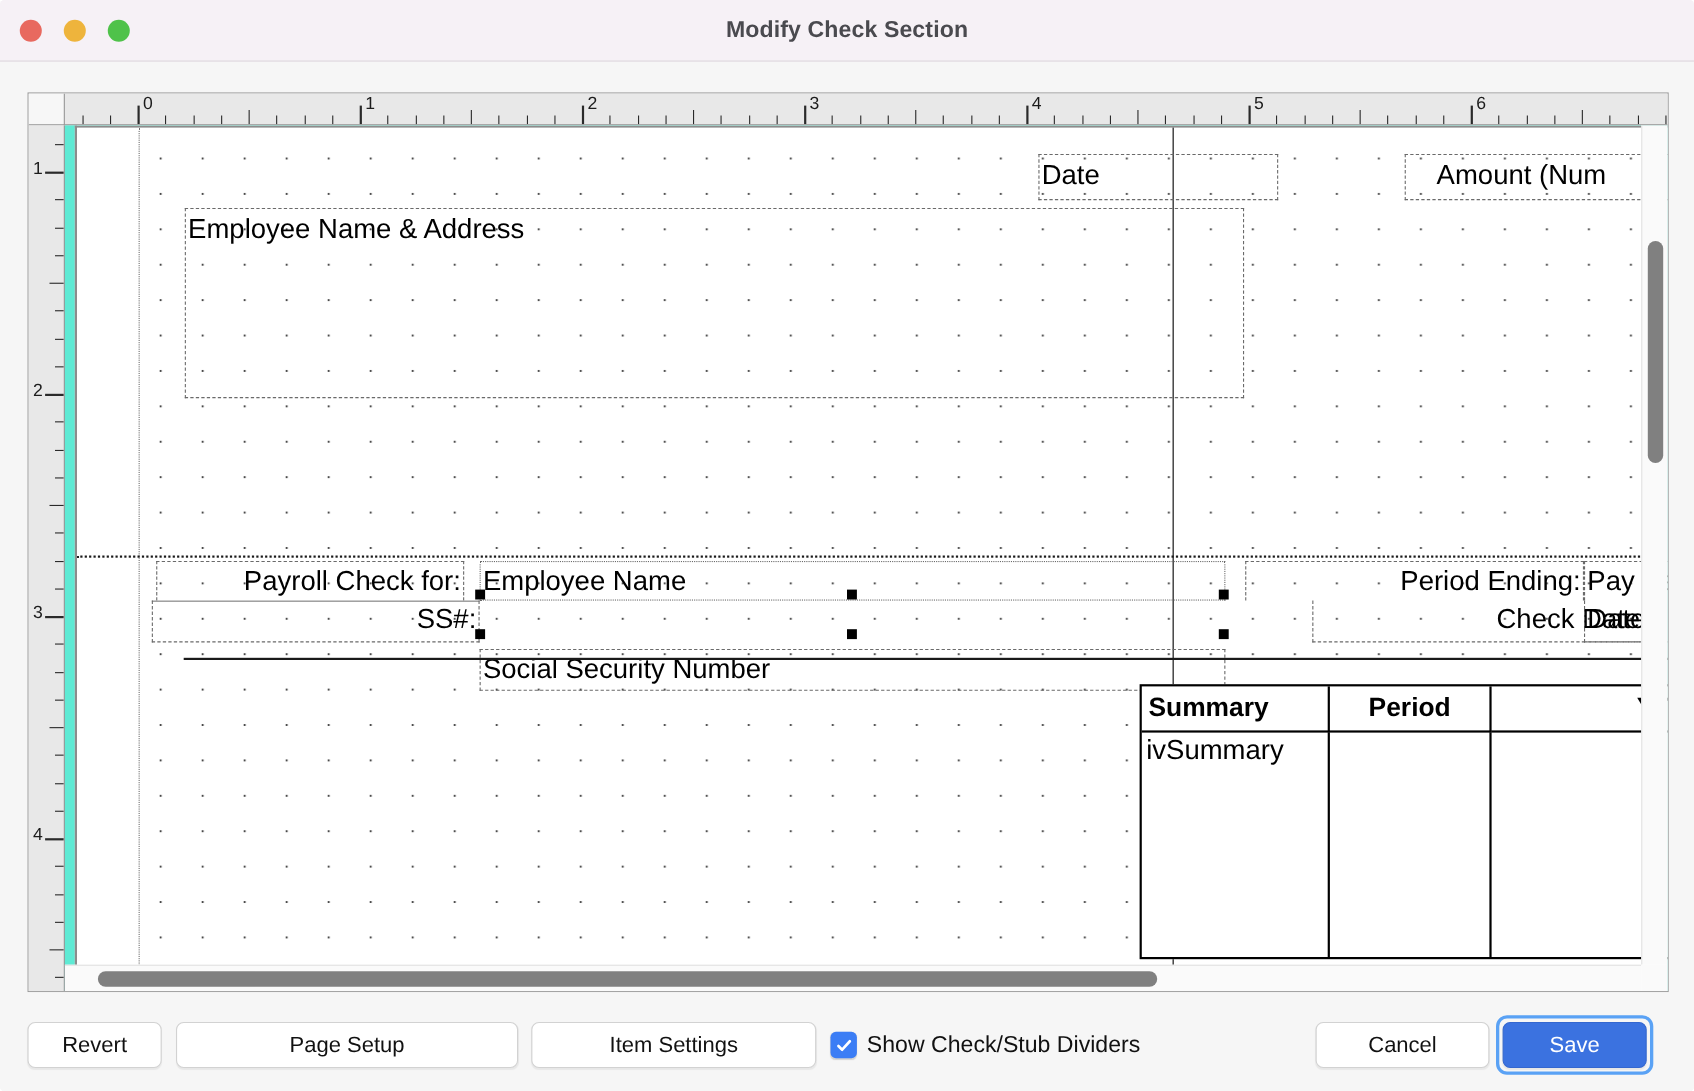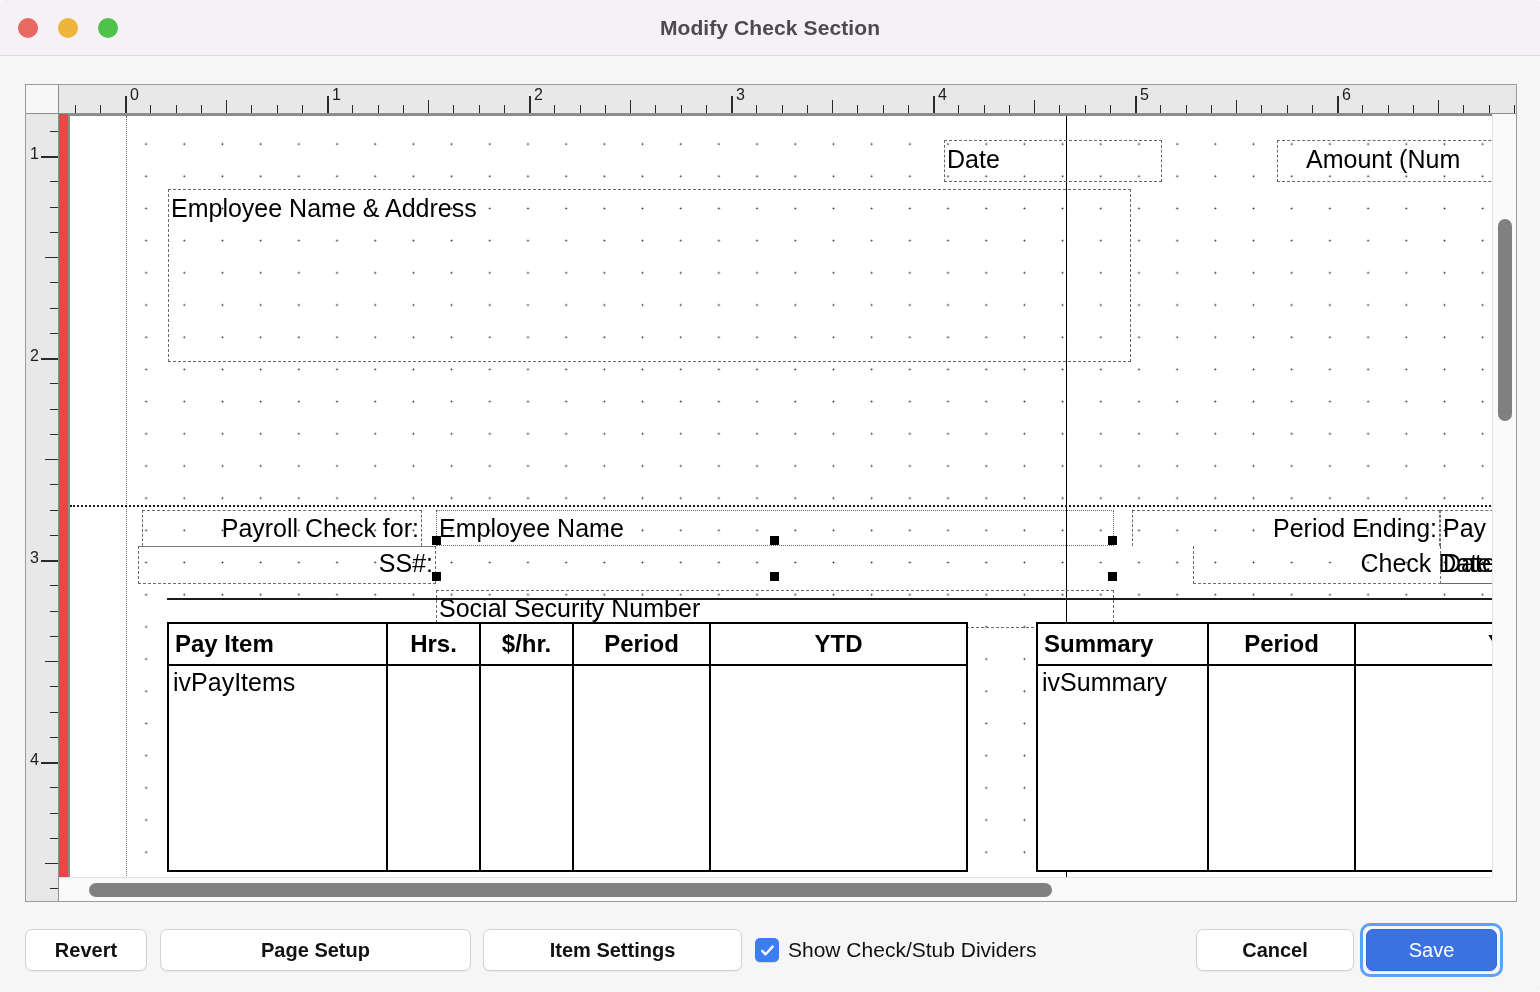--- a/index.html
+++ b/index.html
@@ -78,7 +78,7 @@
   
   #canvas-clip{
     position:absolute;left:33px;top:29px;right:0;bottom:0;
-    overflow:hidden;background:#ef4444;
+    overflow:hidden;background:#5eead4;
   }
   #page{
     position:absolute;left:9px;top:0px;width:1600px;height:1100px;

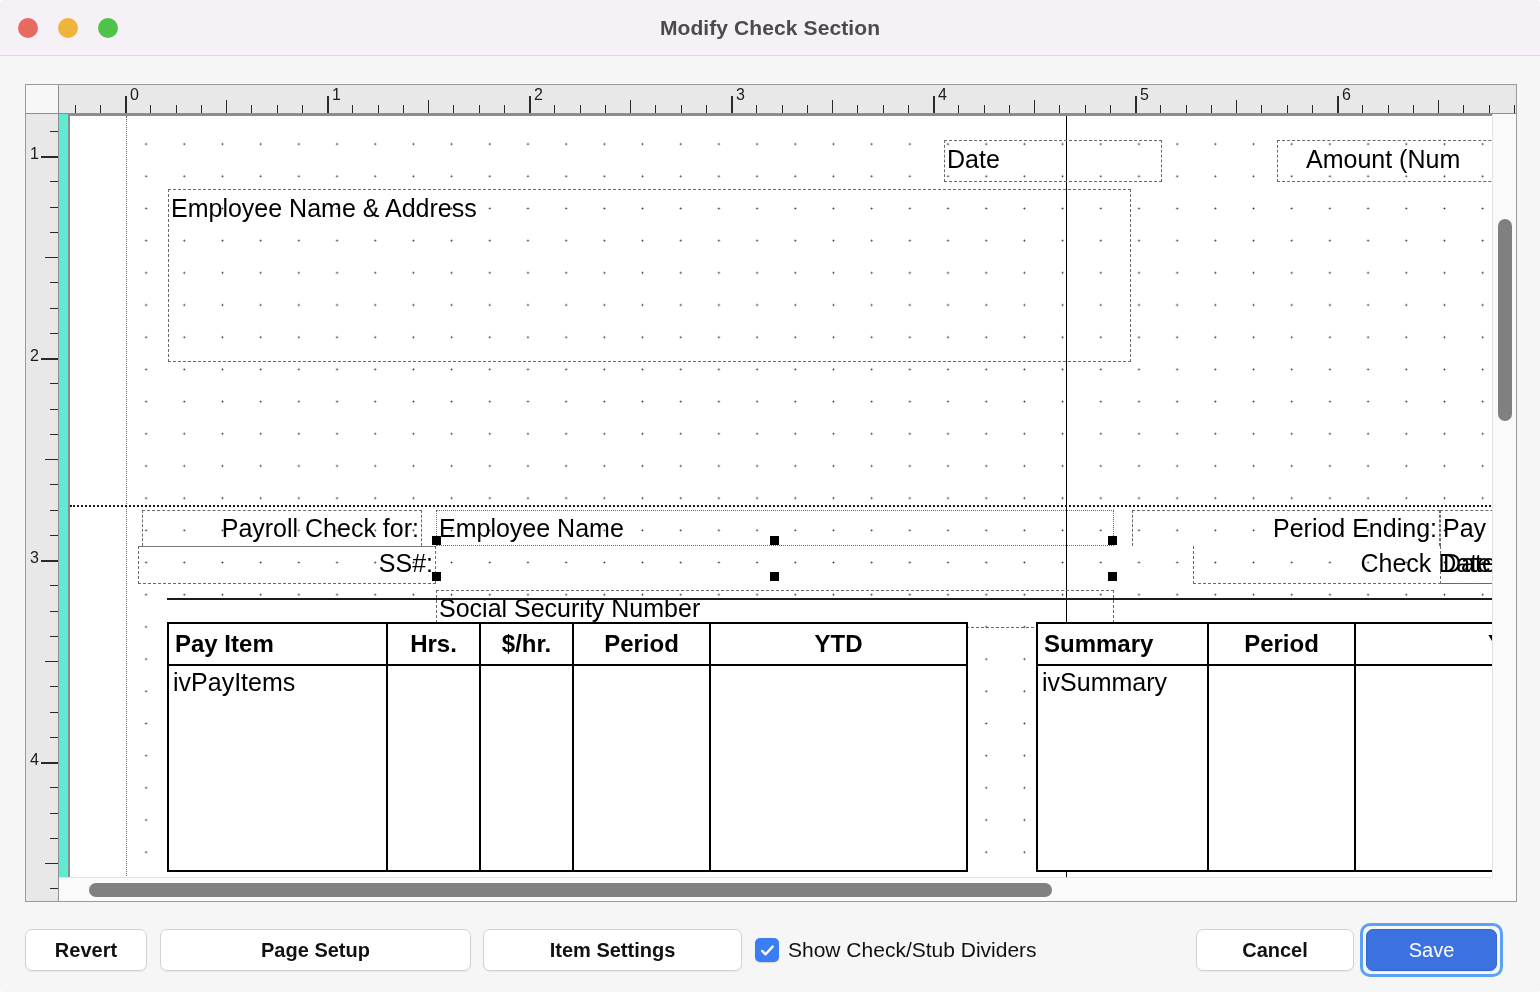--- a/index.html
+++ b/index.html
@@ -406,28 +406,6 @@
 
         <div class="solid-rule" style="left:97px;top:482px;width:1503px;"></div>
 
-        <div class="ptable" style="left:97px;top:506px;width:801px;height:250px;">
-          <table>
-            <thead>
-              <tr>
-                <th class="lefty" style="width:207px;">Pay Item</th>
-                <th style="width:83px;">Hrs.</th>
-                <th style="width:83px;">$/hr.</th>
-                <th style="width:127px;">Period</th>
-                <th>YTD</th>
-              </tr>
-            </thead>
-            <tbody>
-              <tr>
-                <td>ivPayItems</td>
-                <td></td>
-                <td></td>
-                <td></td>
-                <td></td>
-              </tr>
-            </tbody>
-          </table>
-        </div>
 
         <div class="ptable" style="left:966px;top:506px;width:634px;height:250px;">
           <table>

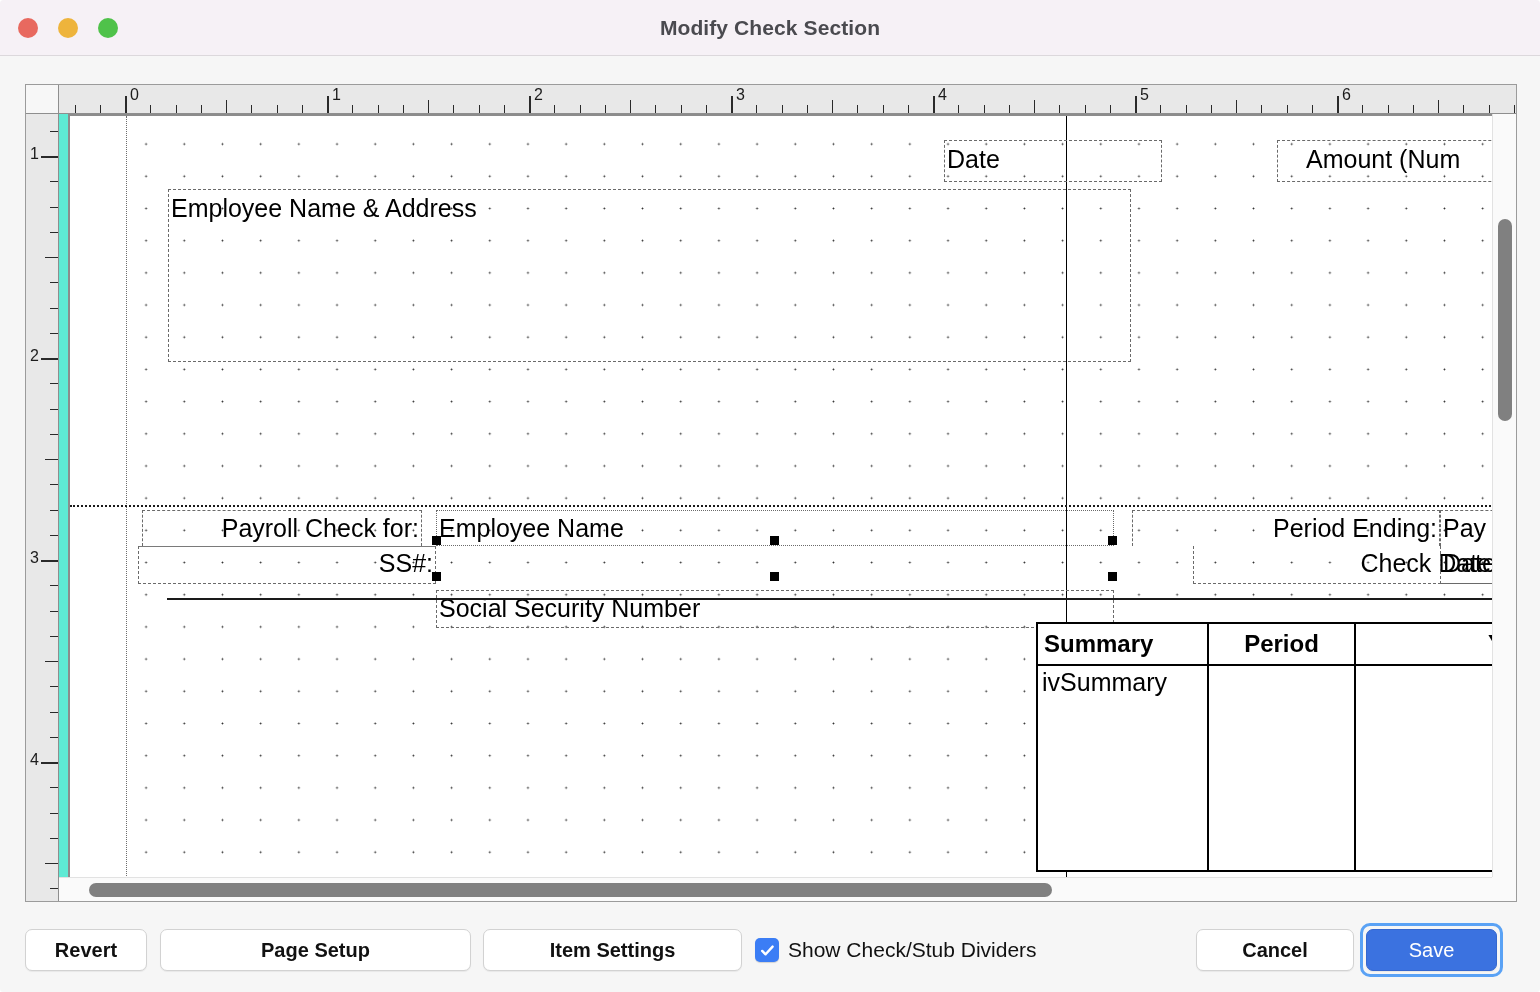--- a/index.html
+++ b/index.html
@@ -186,7 +186,7 @@
     box-shadow:0 1px 1px rgba(0,0,0,.06);
     font-size:20px;color:#111;
     display:flex;align-items:center;justify-content:center;
-    box-sizing:border-box;cursor:default;font-weight:bold;
+    box-sizing:border-box;cursor:default;
   }
   #btn-revert{left:25px;width:122px;}
   #btn-pagesetup{left:160px;width:311px;}

